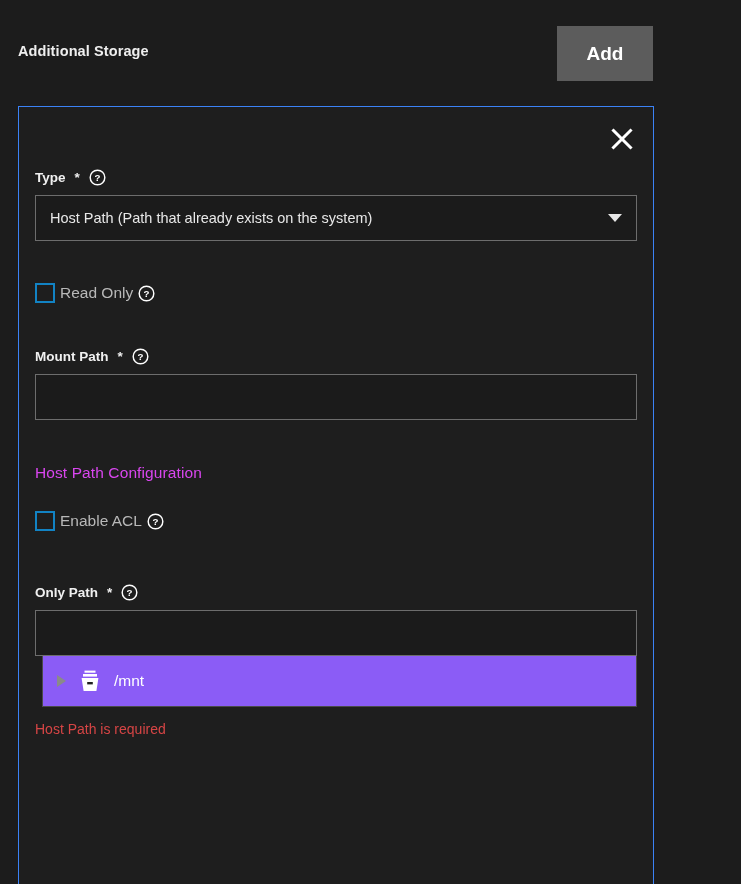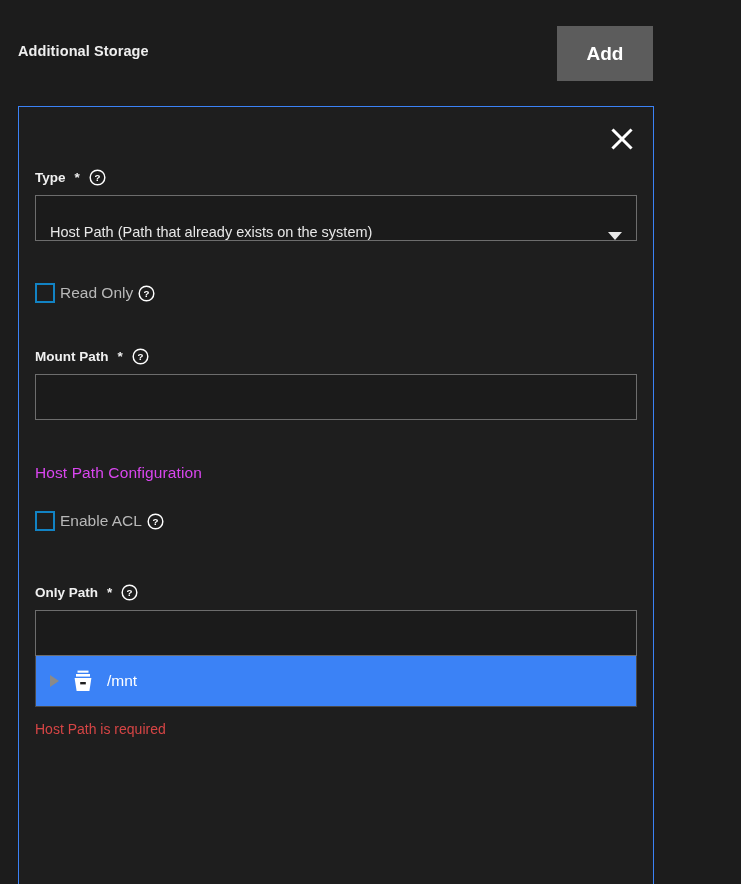--- a/index.html
+++ b/index.html
@@ -116,7 +116,7 @@
     background: #1b1b1b;
     box-sizing: border-box;
     display: flex;
-    align-items: flex-end;
+    align-items: center;
     padding: 0 14px;
     cursor: pointer;
   }

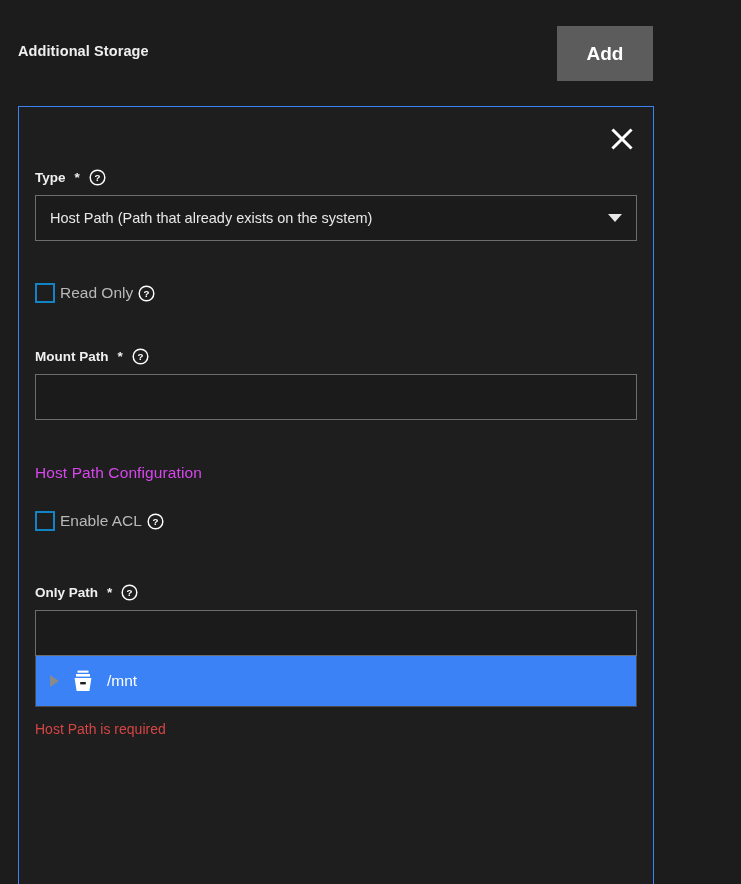--- a/index.html
+++ b/index.html
@@ -182,8 +182,9 @@
   .tree-panel {
     border: 1px solid #4a4a4a;
     border-top: none;
-    background: #3b82f6;
-    box-sizing: border-box;
+    background: #8b5cf6;
+    box-sizing: border-box;
+    margin-left: 7px;
   }
   .tree-row {
     display: flex;

